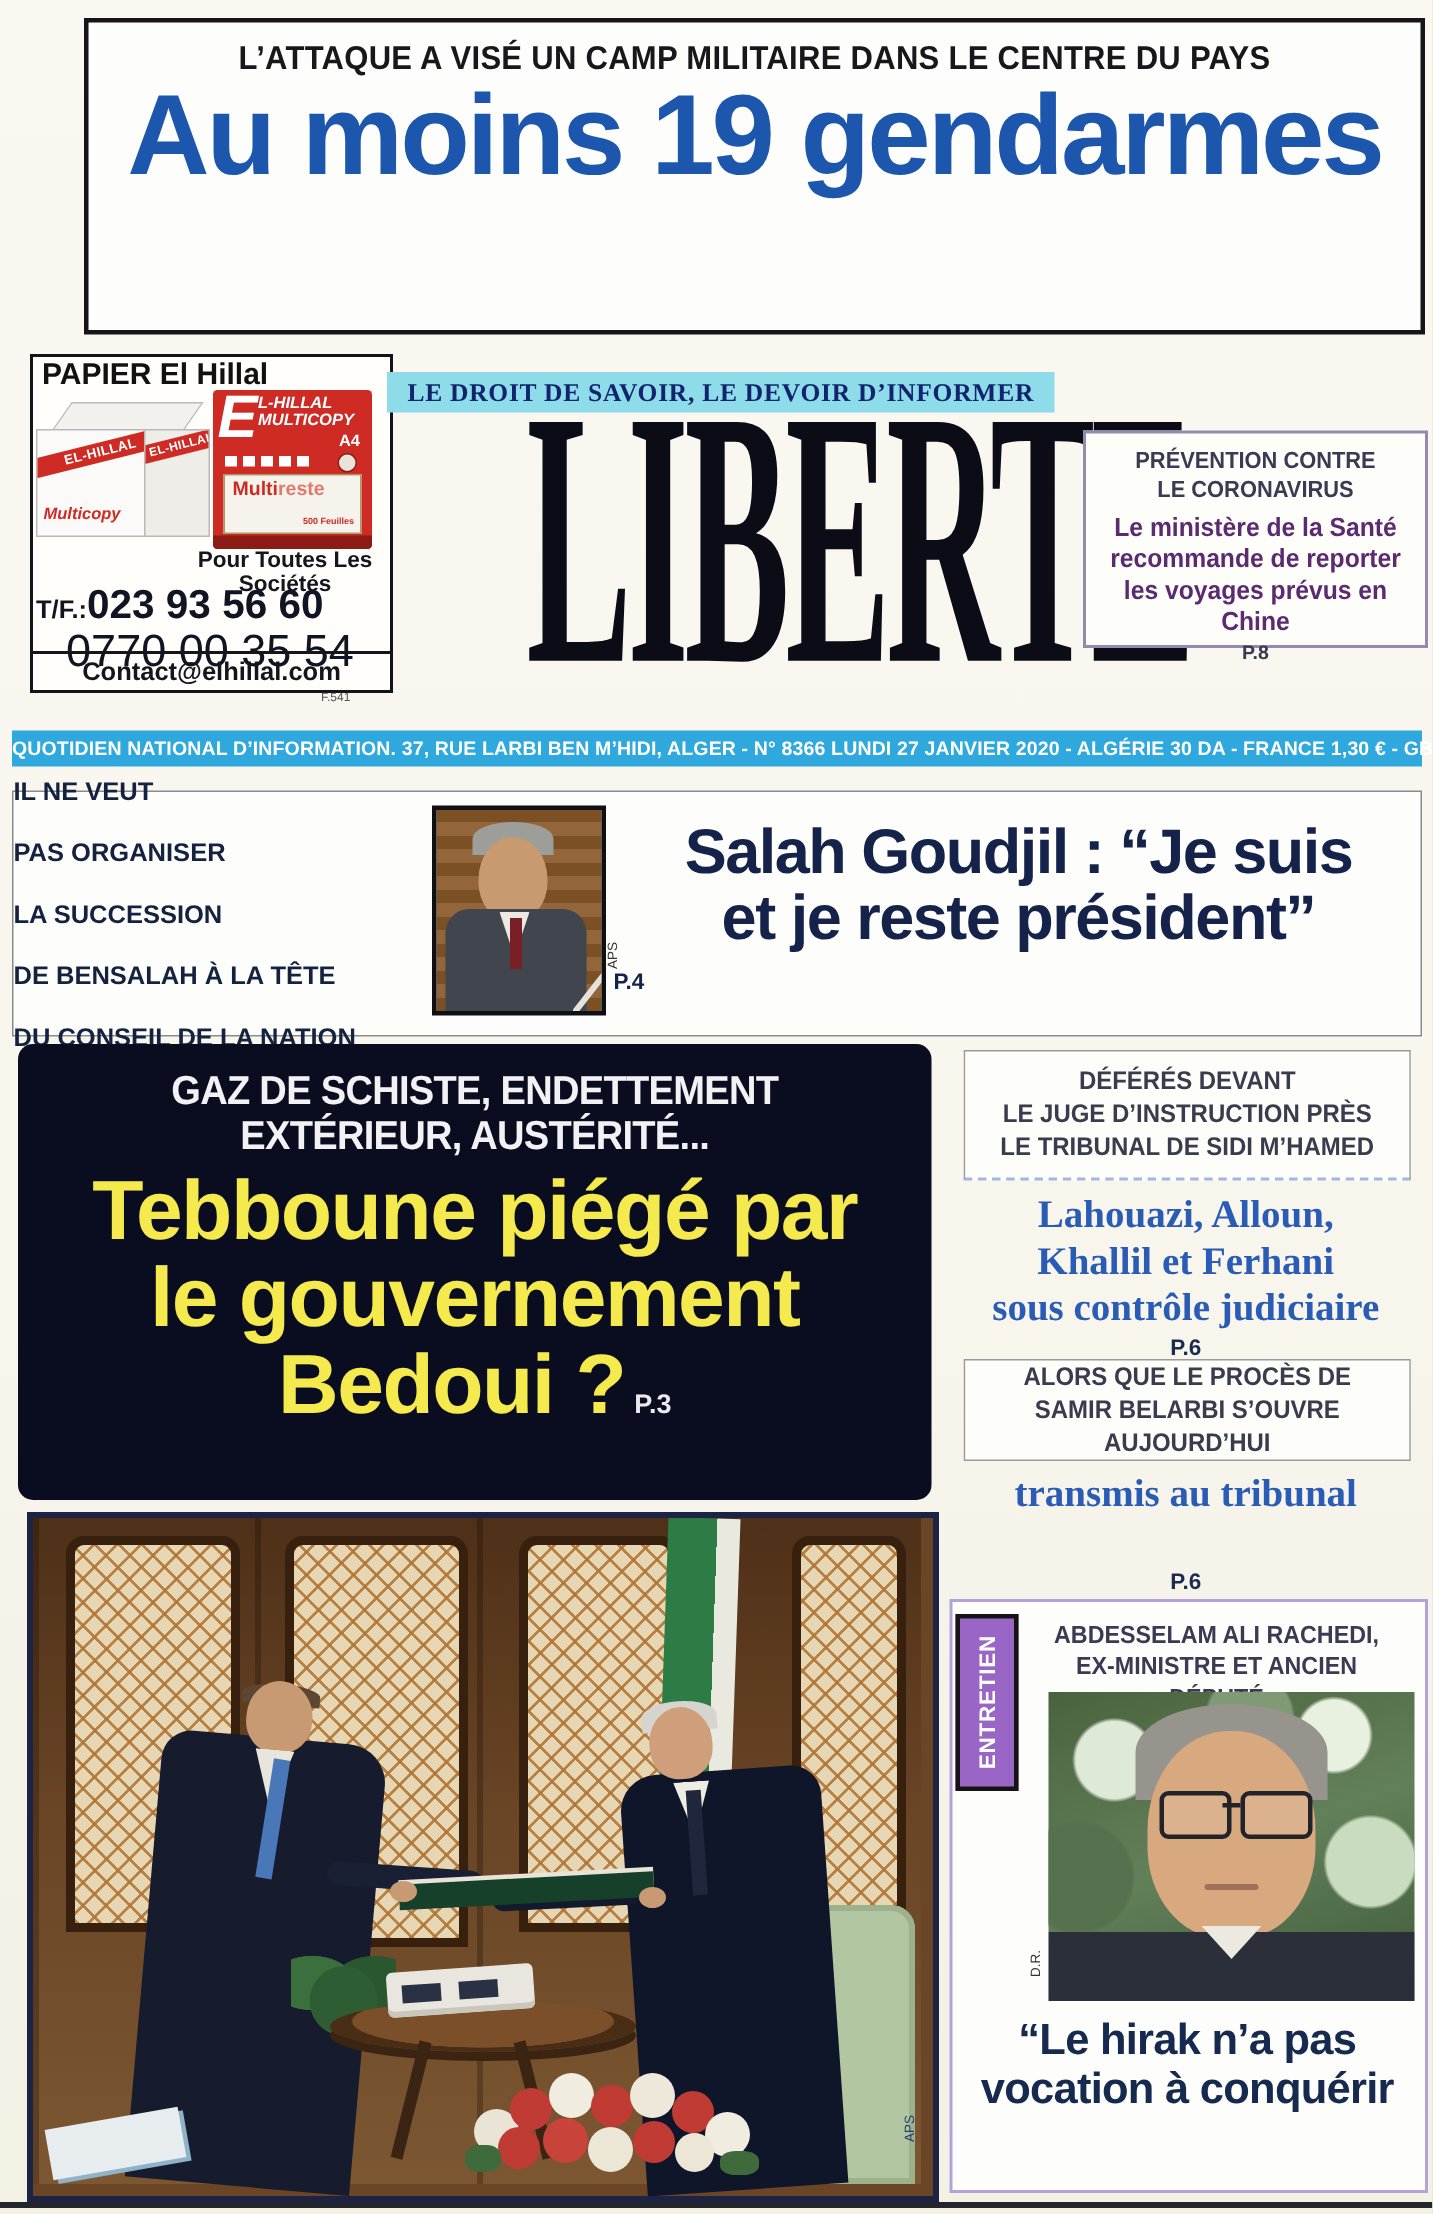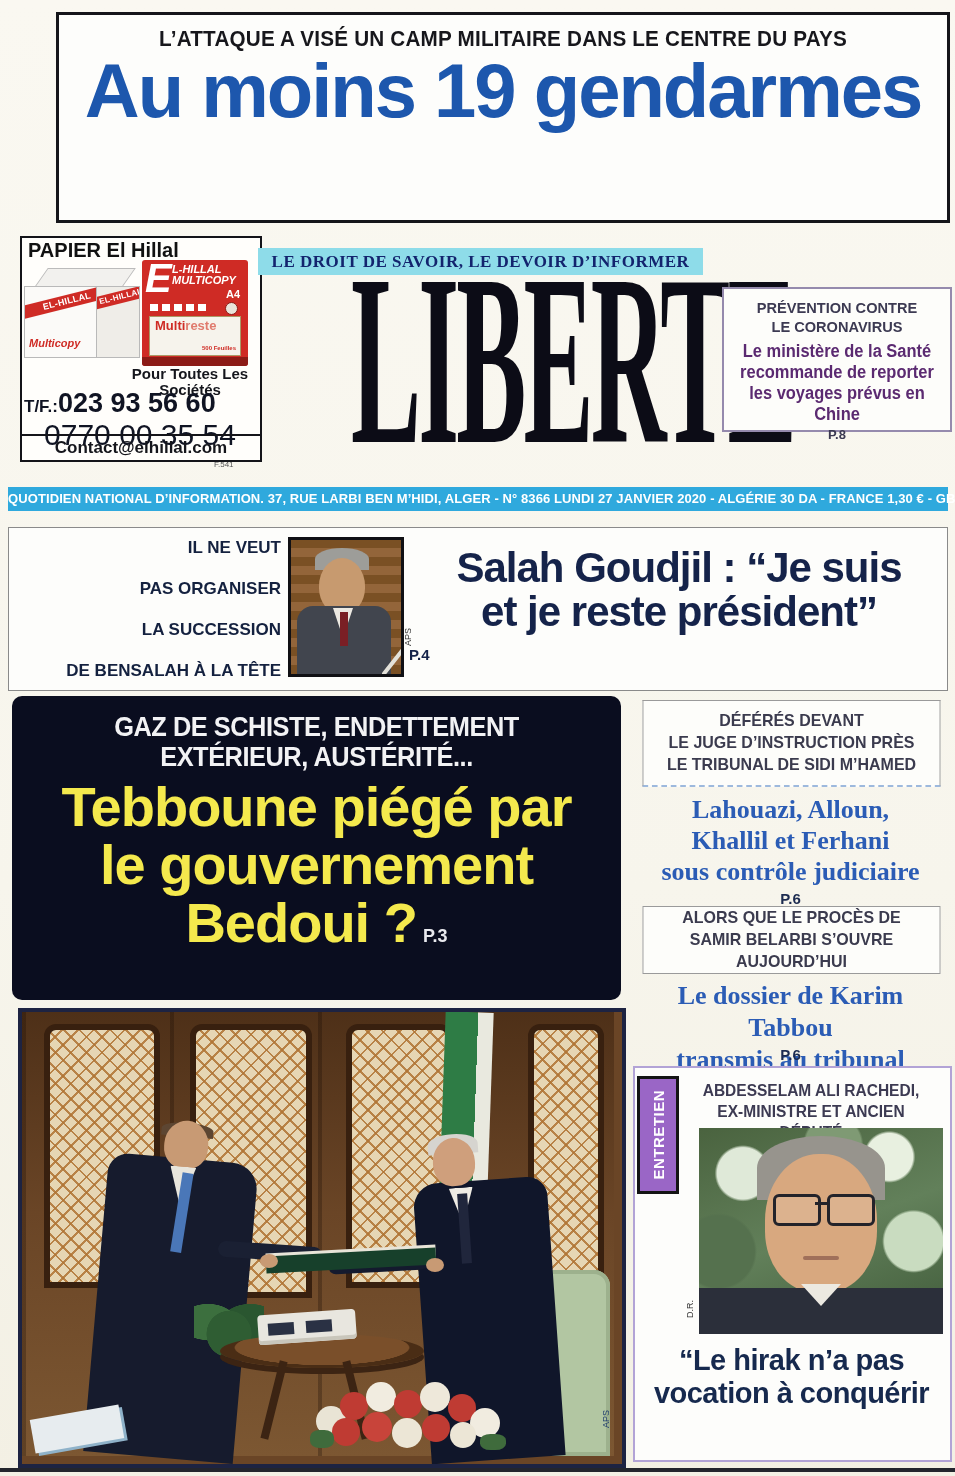--- a/index.html
+++ b/index.html
@@ -65,7 +65,7 @@
 
   
   #goudjil{left:8px;top:527px;width:938px;height:162px;background:#fdfdfb;border:1px solid #8a8a8a;}
-  #goudjil-kicker{left:0;top:0;width:272px;height:100%;display:flex;flex-direction:column;justify-content:center;font-size:17px;font-weight:bold;color:#14213f;line-height:21px;text-align:right;gap:20px;}
+  #goudjil-kicker{left:0;top:0;width:272px;height:100%;display:flex;flex-direction:column;justify-content:center;font-size:17px;font-weight:bold;color:#14213f;line-height:21px;text-align:left;gap:20px;}
   #goudjil-photo{left:279px;top:9px;width:110px;height:134px;border:3px solid #101014;overflow:hidden;background:repeating-linear-gradient(0deg,#7a5024 0 9px,#93653a 9px 18px);}
   .g-face{position:absolute;left:28px;top:18px;width:46px;height:56px;border-radius:50% 50% 46% 46%;background:#c79a6f;}
   .g-hair{position:absolute;left:24px;top:8px;width:54px;height:22px;border-radius:50% 50% 0 0;background:#9d9d99;}

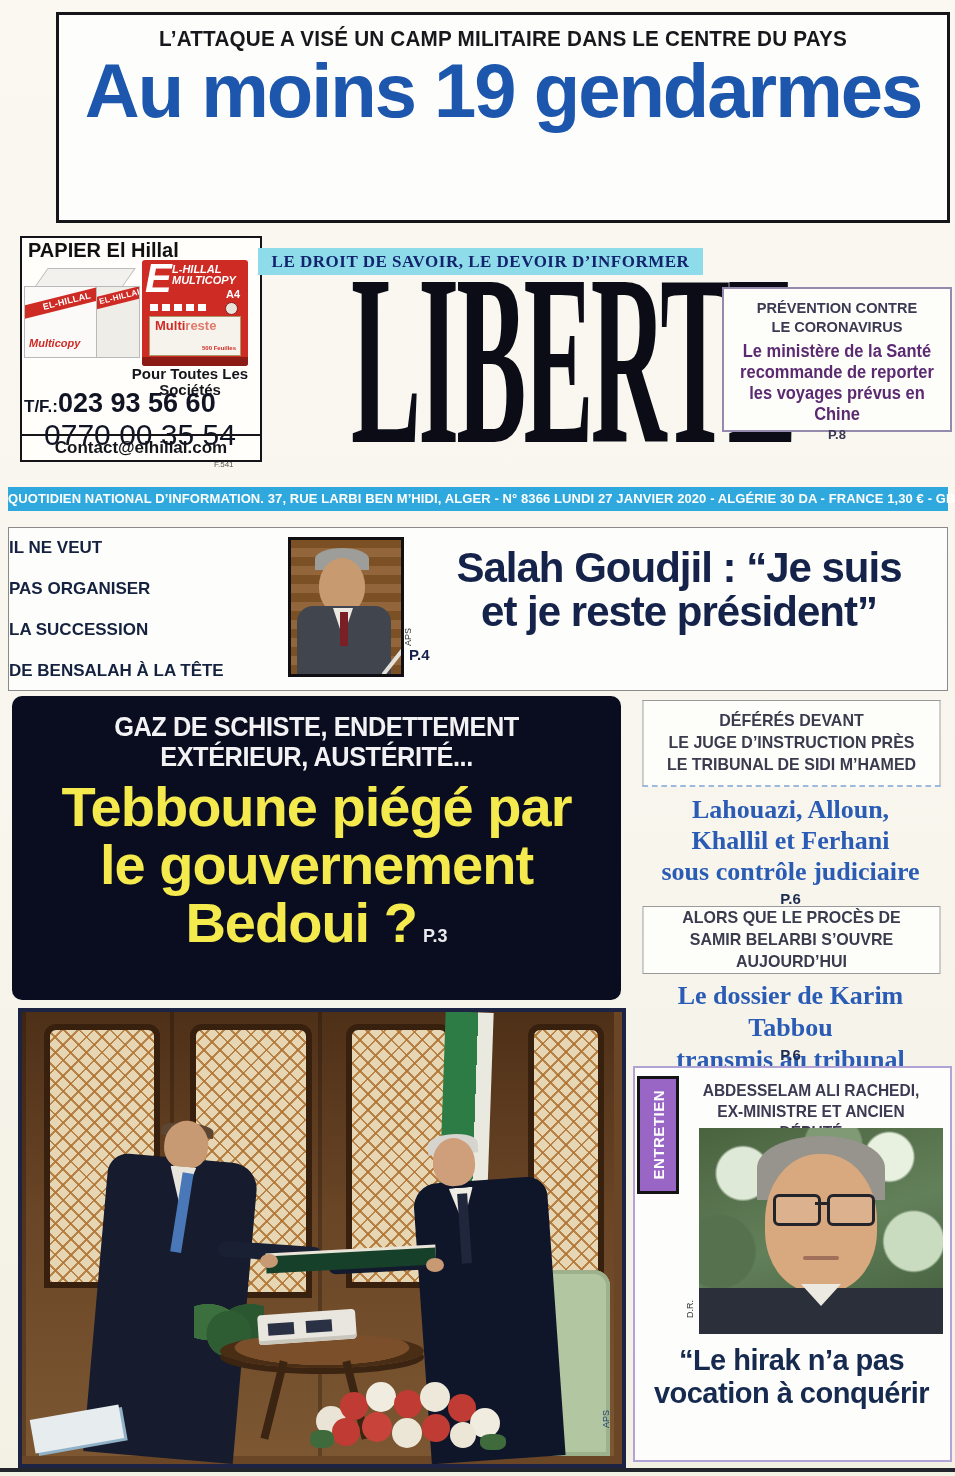--- a/index.html
+++ b/index.html
@@ -223,6 +223,7 @@
       <div>PAS ORGANISER</div>
       <div>LA SUCCESSION</div>
       <div>DE BENSALAH À LA TÊTE</div>
+      <div>DU CONSEIL DE LA NATION</div>
     </div>
     <div class="abs" id="goudjil-photo">
       <div class="g-hair"></div>

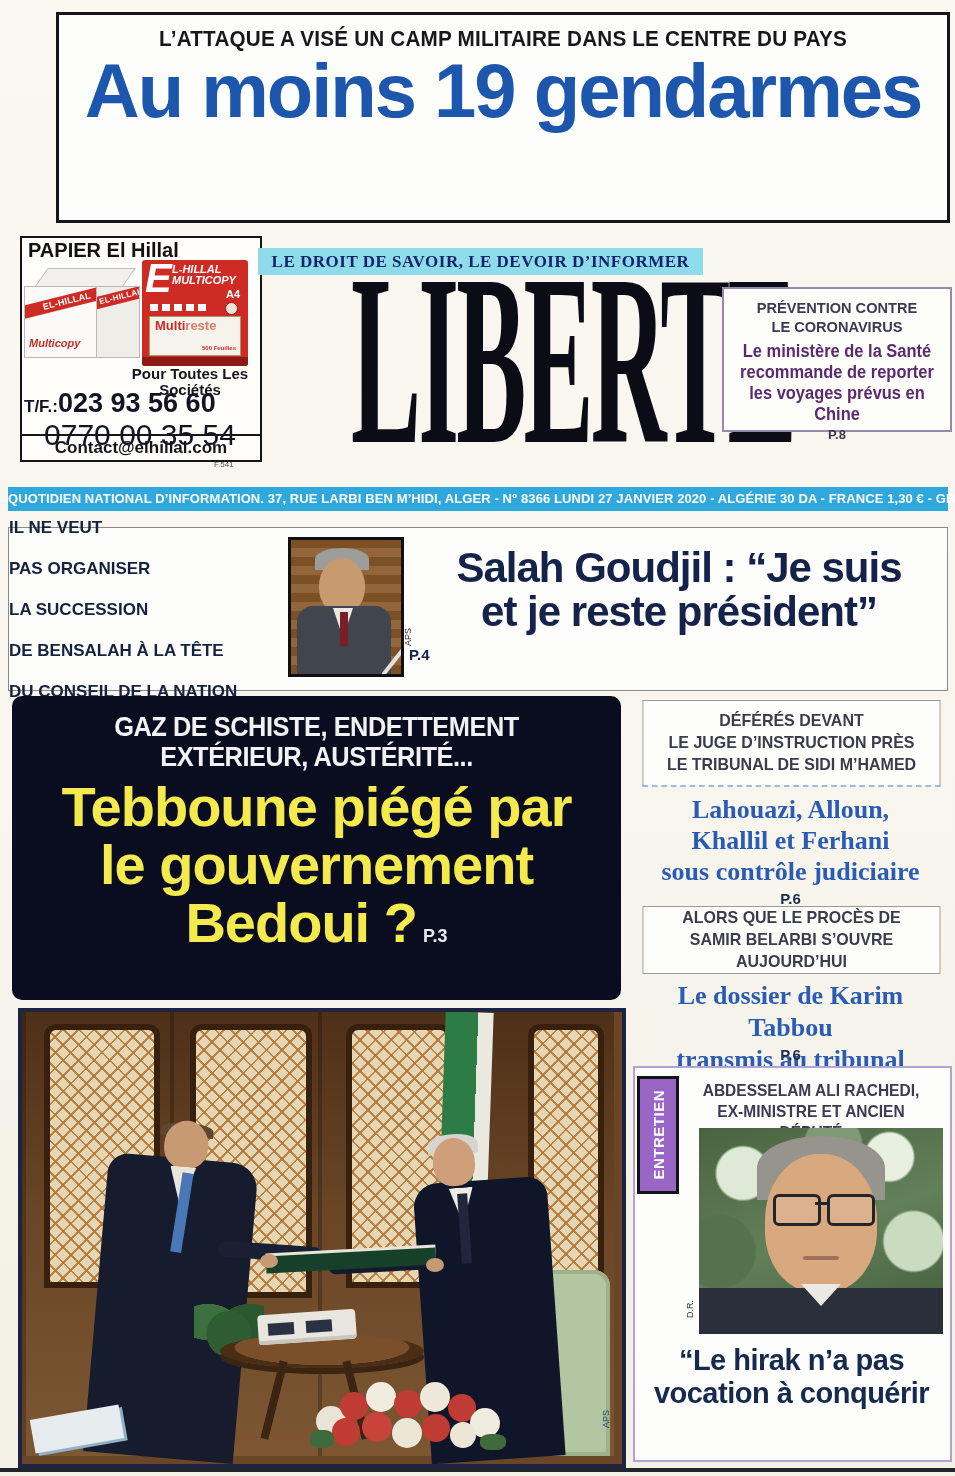--- a/index.html
+++ b/index.html
@@ -325,7 +325,6 @@
     <div>SAMIR BELARBI S’OUVRE AUJOURD’HUI</div>
   </div>
   <div class="abs" id="s2-headline">
-    <div>Le dossier de Karim Tabbou</div>
     <div>transmis au tribunal</div>
   </div>
   <div class="abs" id="s2-pref">P.6</div>

